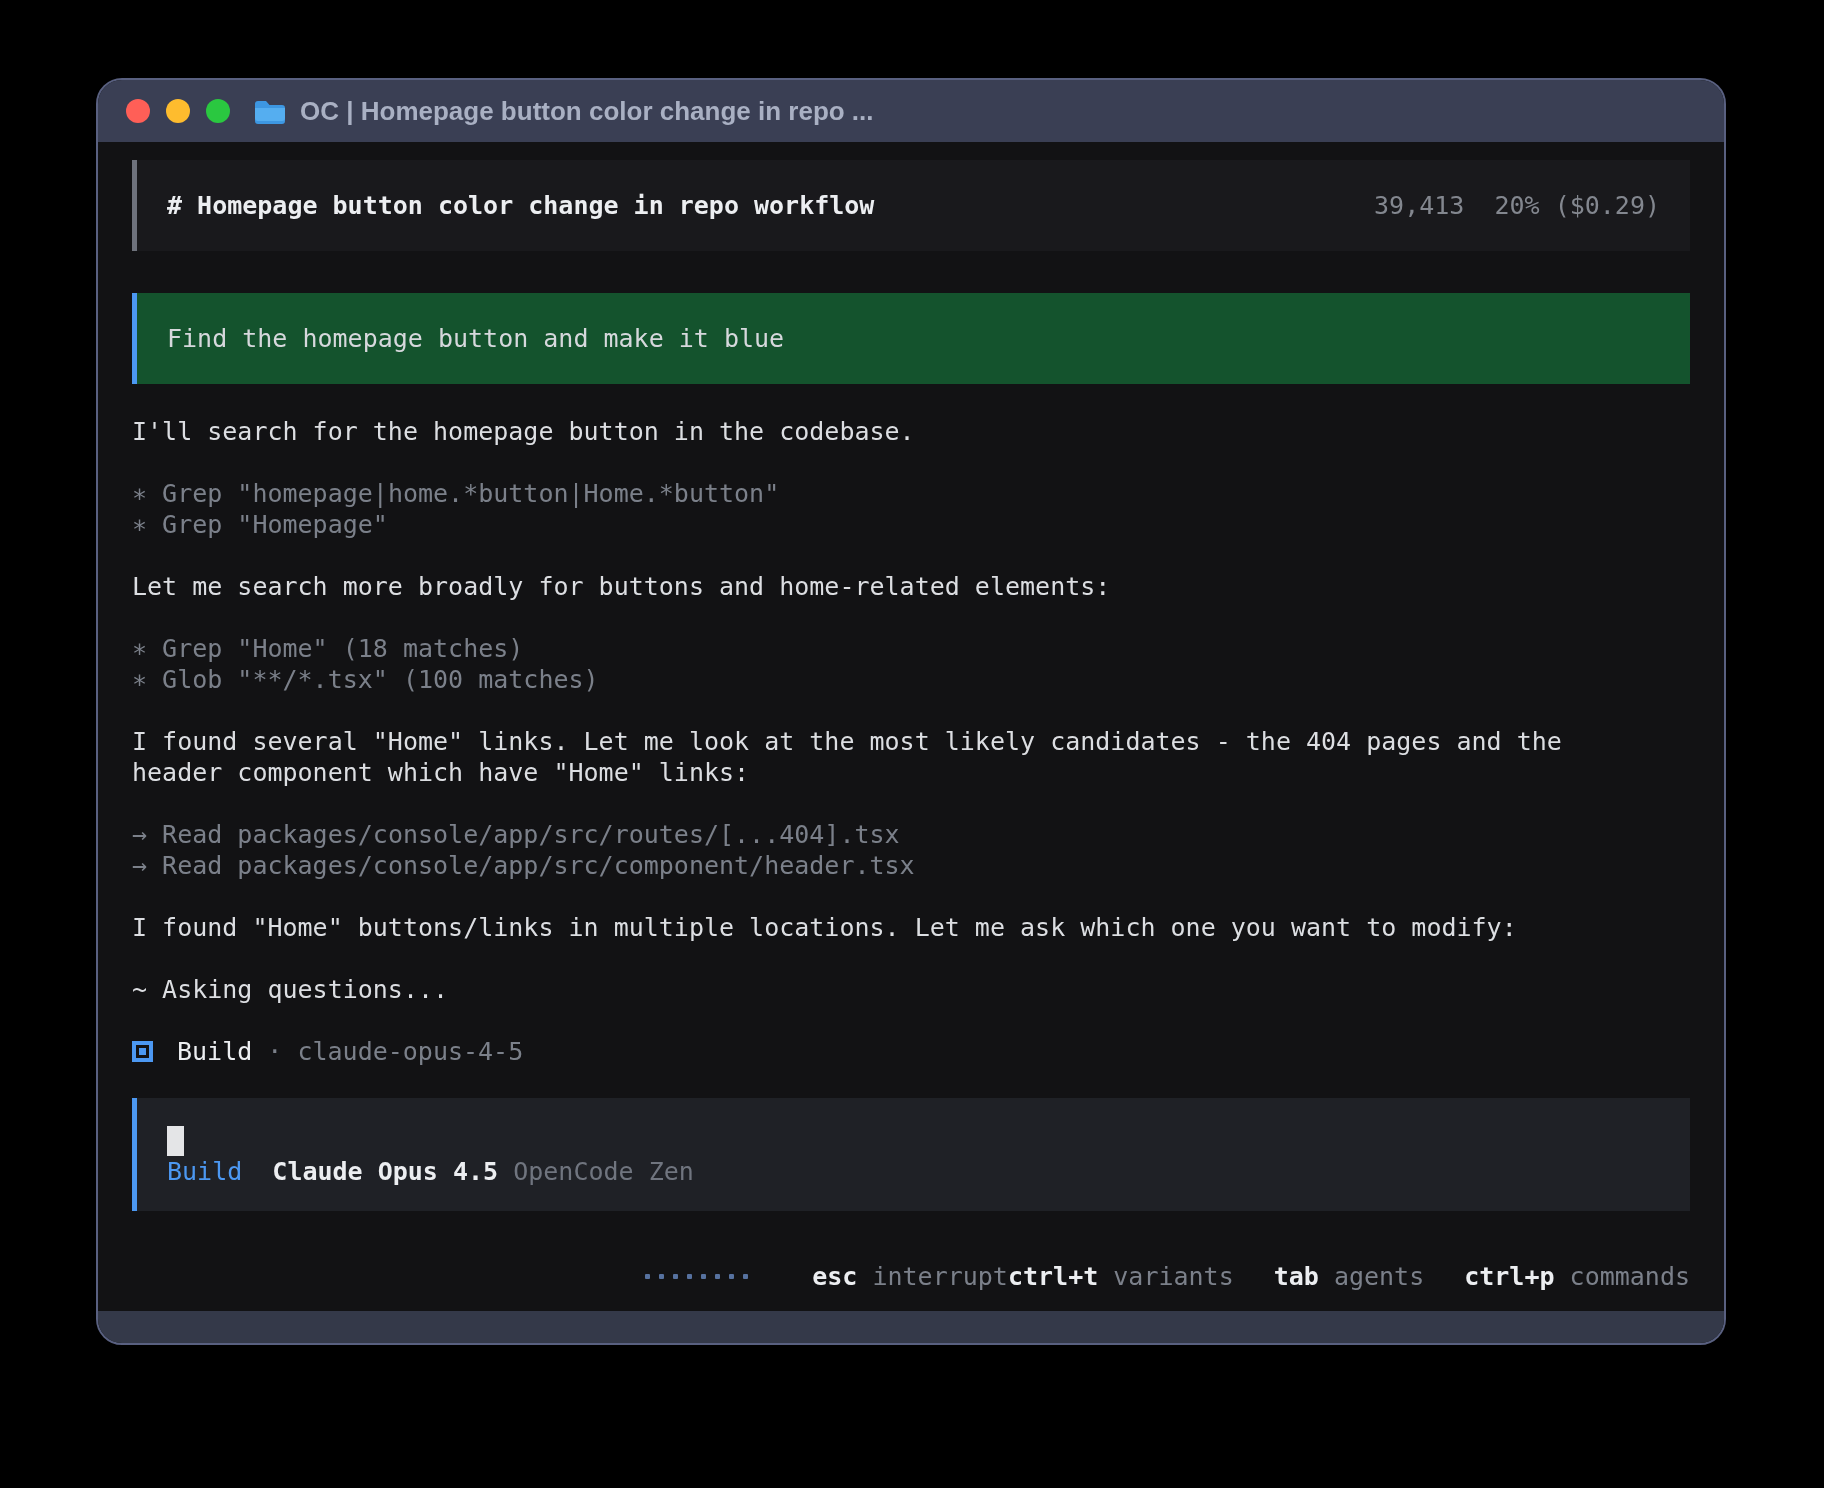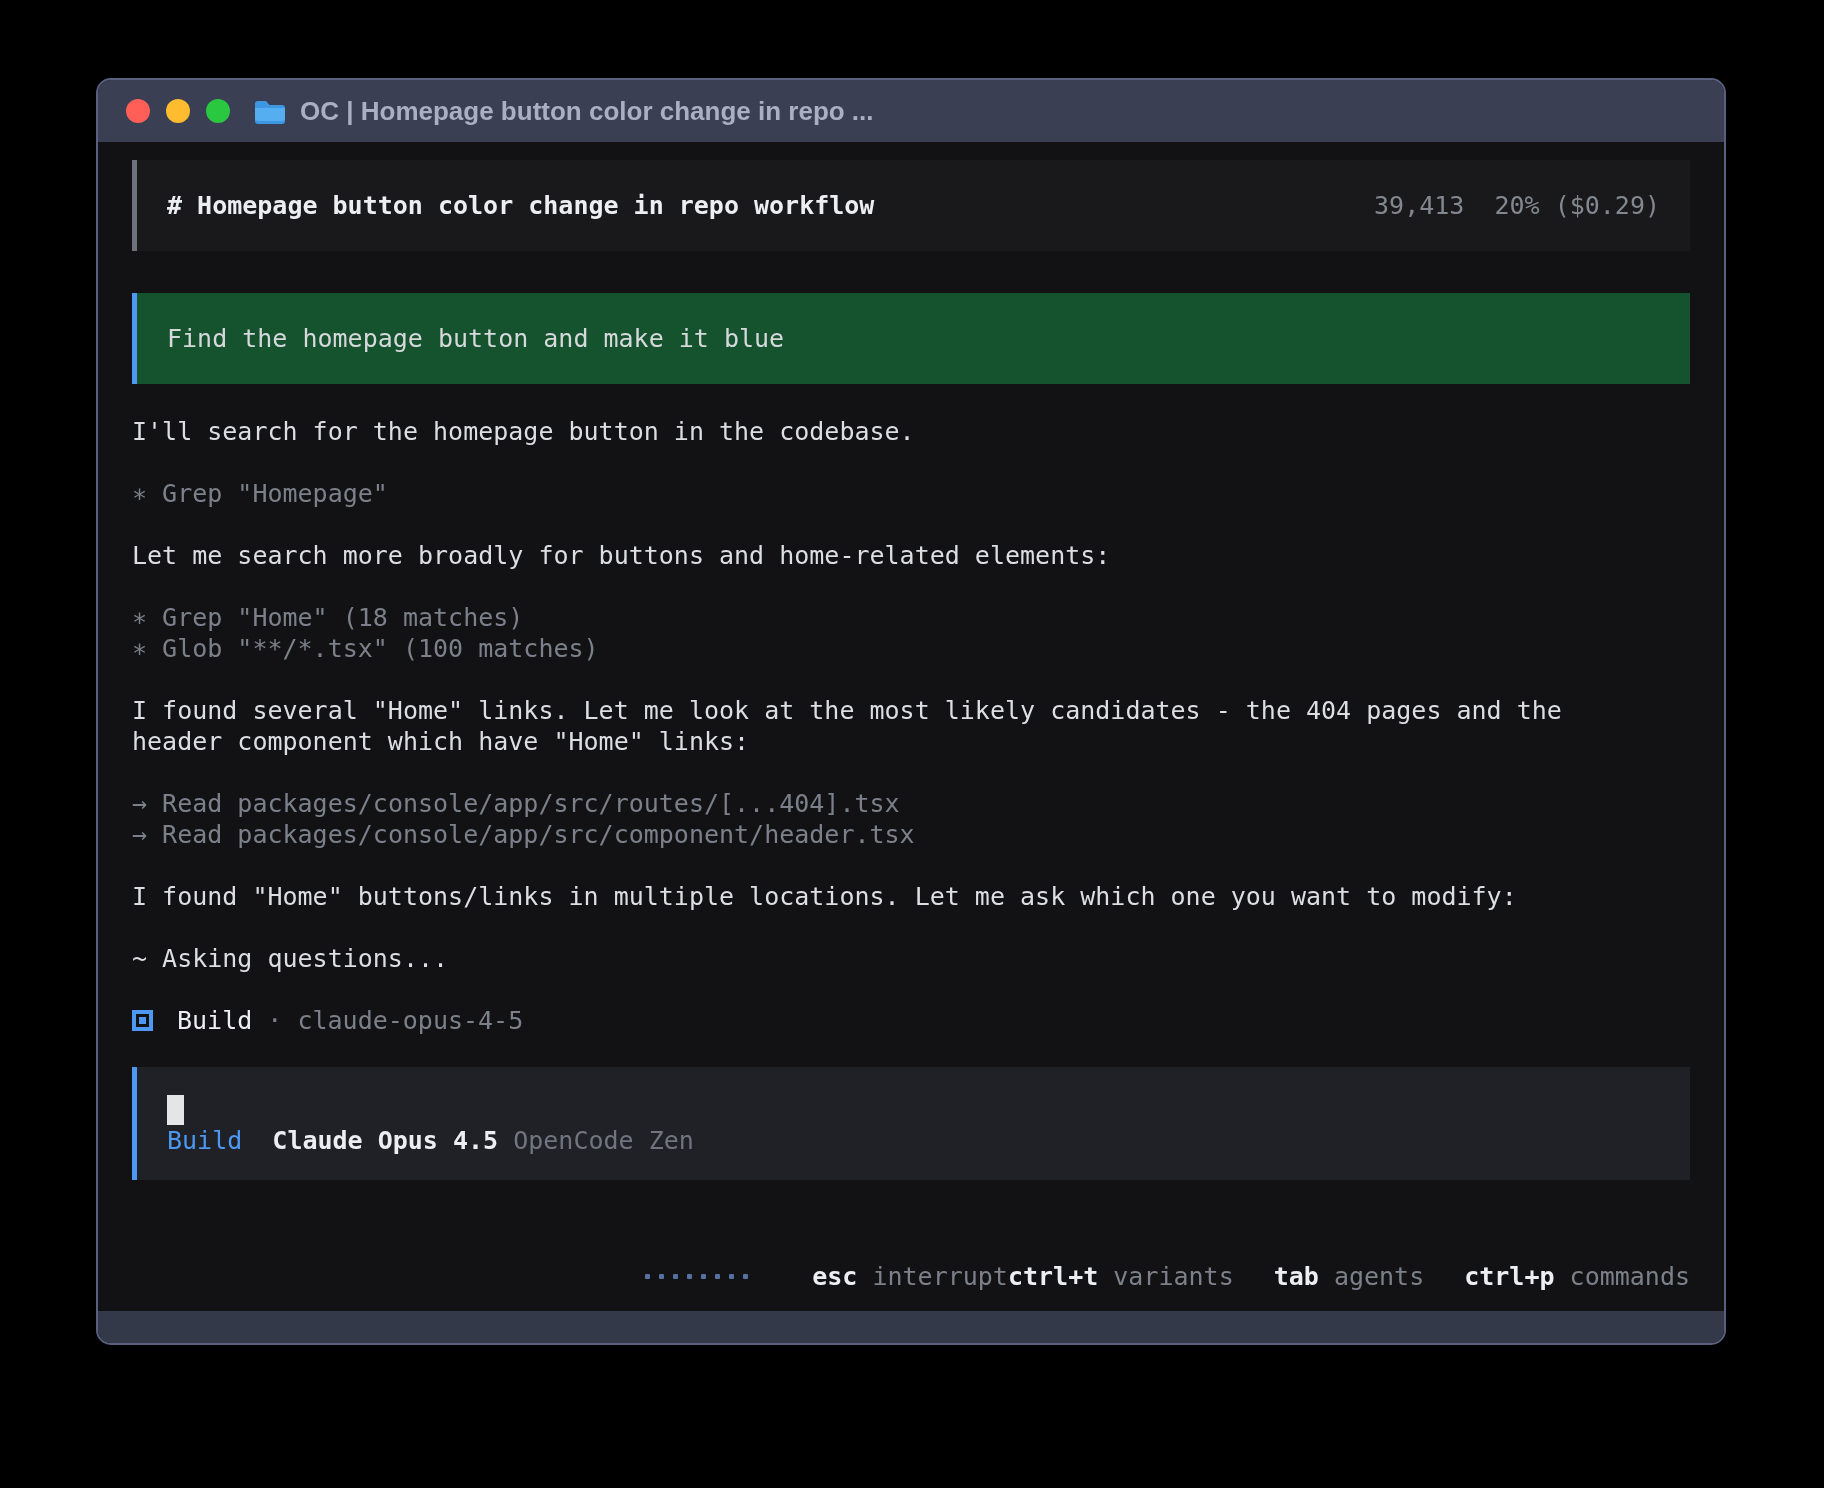--- a/index.html
+++ b/index.html
@@ -18,7 +18,7 @@
     height: 1267px;
     background: #121214;
     border: 2px solid #596080;
-    border-radius: 15px;
+    border-radius: 26px;
     overflow: hidden;
     display: flex;
     flex-direction: column;

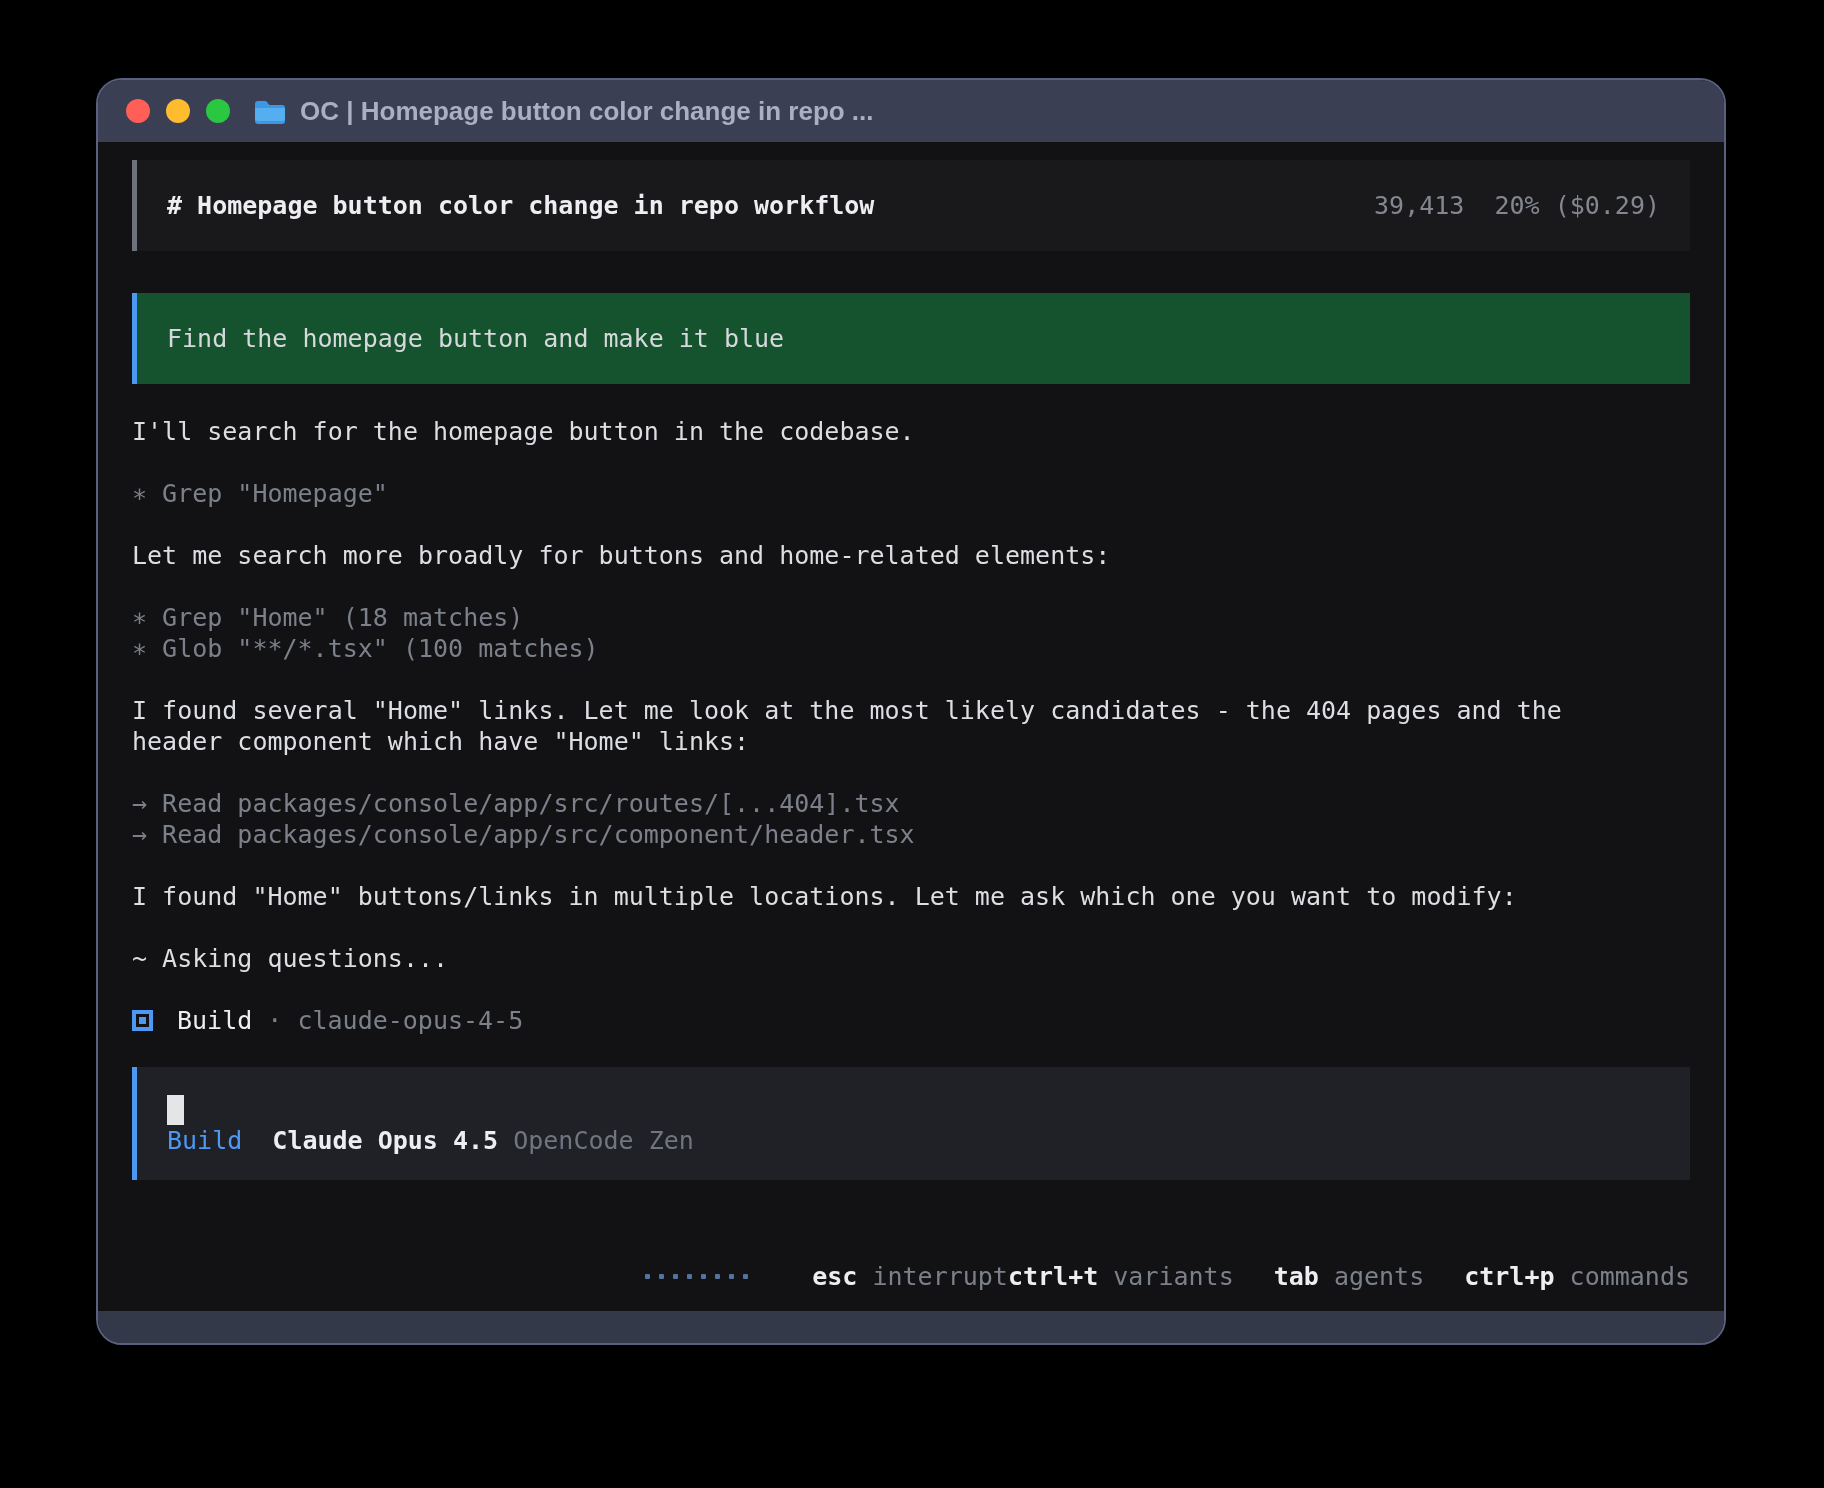--- a/index.html
+++ b/index.html
@@ -179,6 +179,9 @@
 
     <div class="msg">
       <div class="tool-line dim">
+        <span class="t-ico">∗</span><span>Grep "homepage|home.*button|Home.*button"</span>
+      </div>
+      <div class="tool-line dim">
         <span class="t-ico">∗</span><span>Grep "Homepage"</span>
       </div>
     </div>

